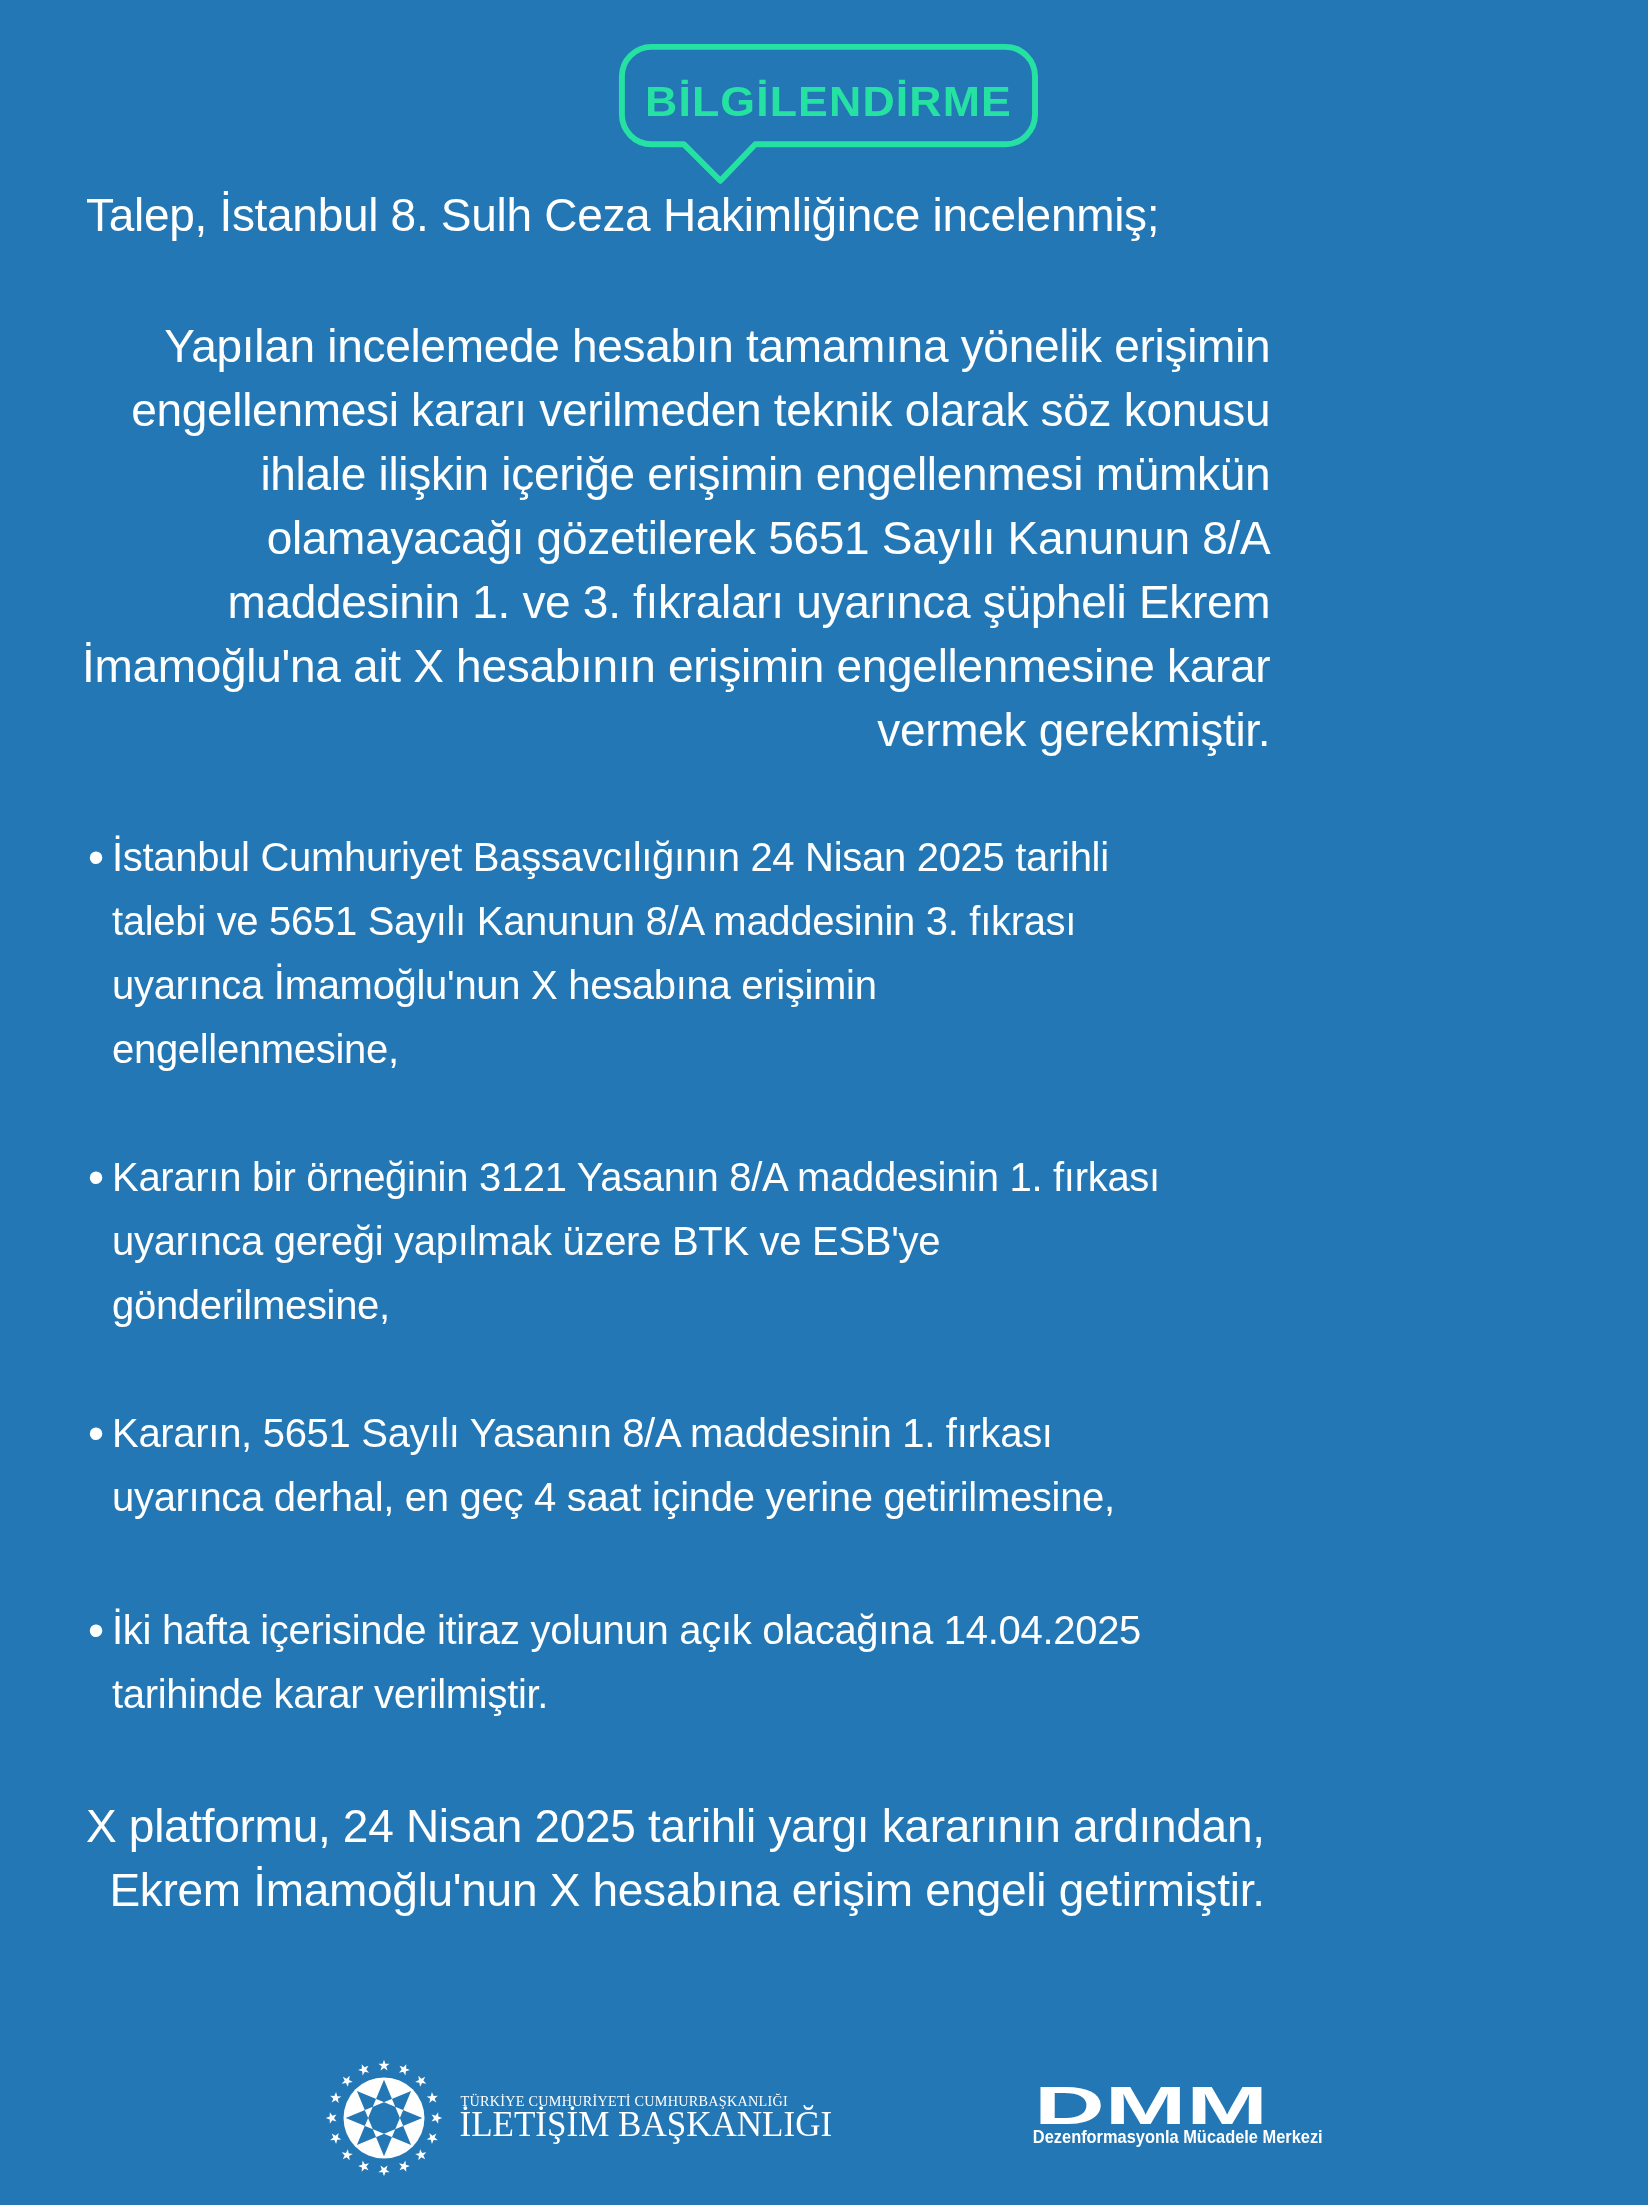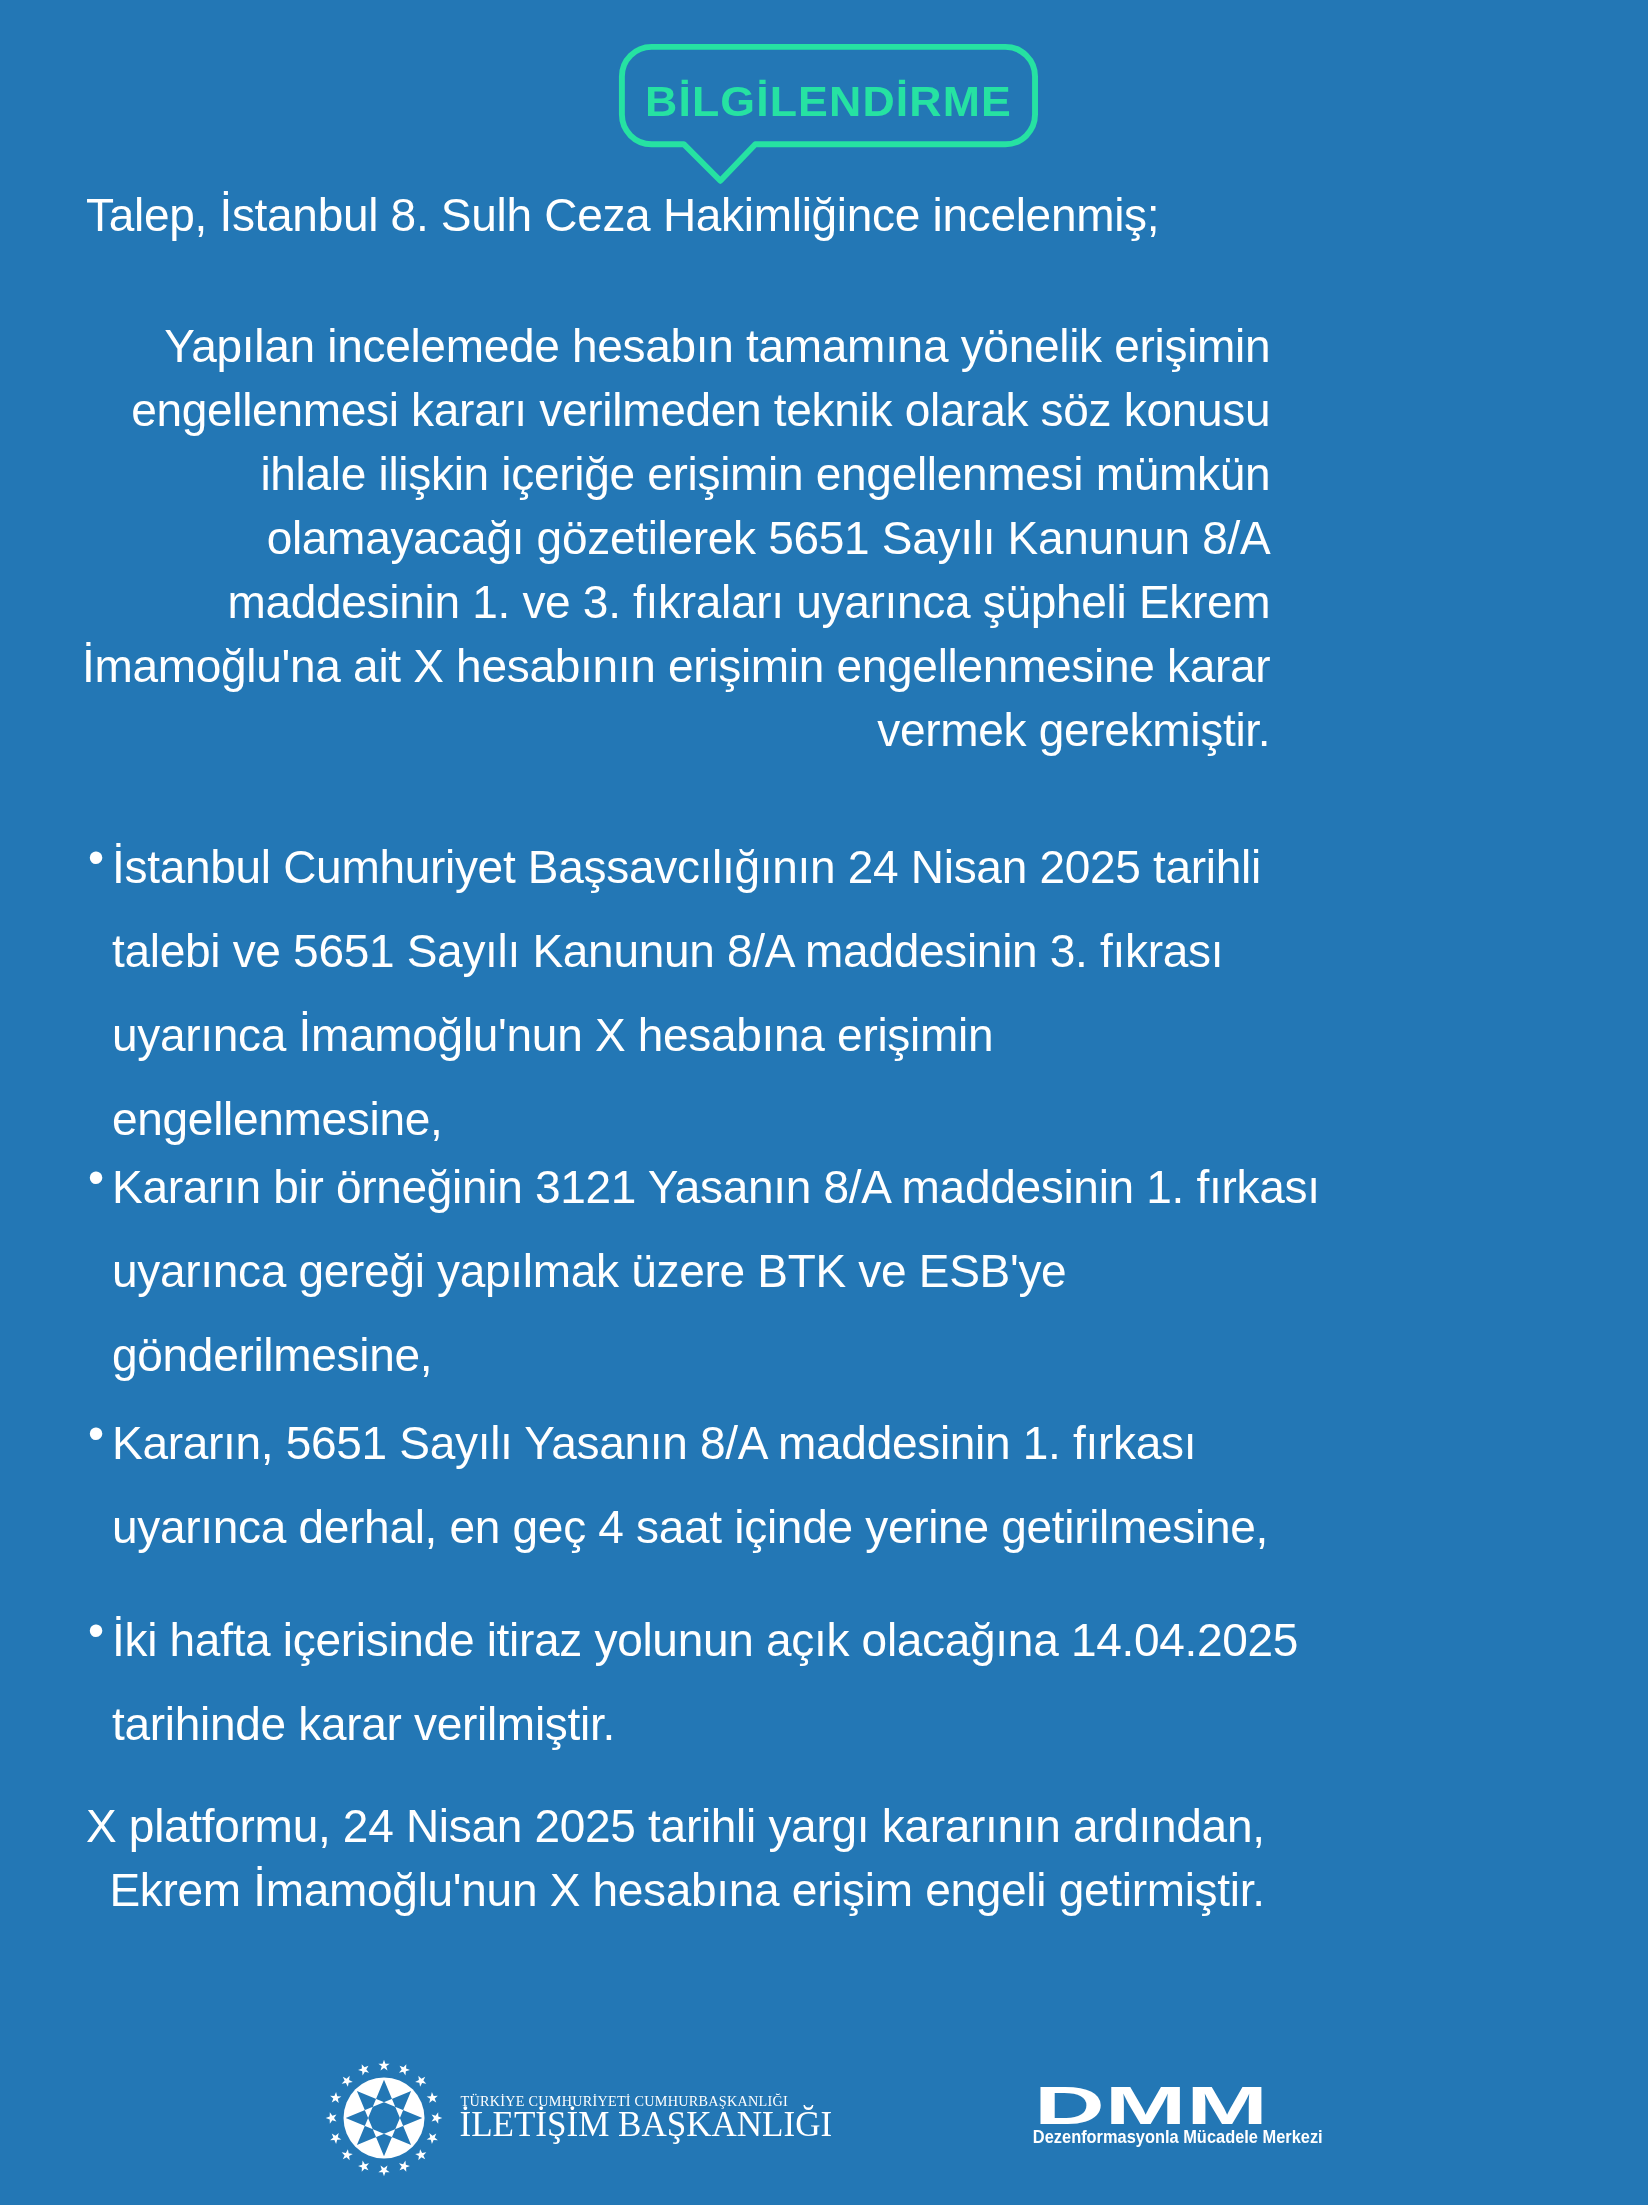--- a/index.html
+++ b/index.html
@@ -10,7 +10,7 @@
   .pagenum{position:absolute;left:1538px;top:14px;font-size:46px;line-height:54px;}
   .bullet{position:absolute;left:88px;}
   .bullet .marker{position:absolute;left:0;top:0;font-size:46px;line-height:64px;}
-  .bullet .btxt{margin-left:24px;font-size:46px;line-height:84px;white-space:pre;letter-spacing:-0.3px;}
+  .bullet .btxt{margin-left:24px;font-size:40px;line-height:64px;white-space:pre;letter-spacing:-0.3px;}
   .badge-svg{position:absolute;left:592px;top:10.8px;}
   .badge-text{font-family:"Liberation Sans","DejaVu Sans",sans-serif;font-weight:bold;}
   .emblem-svg{position:absolute;left:323px;top:2033px;}

